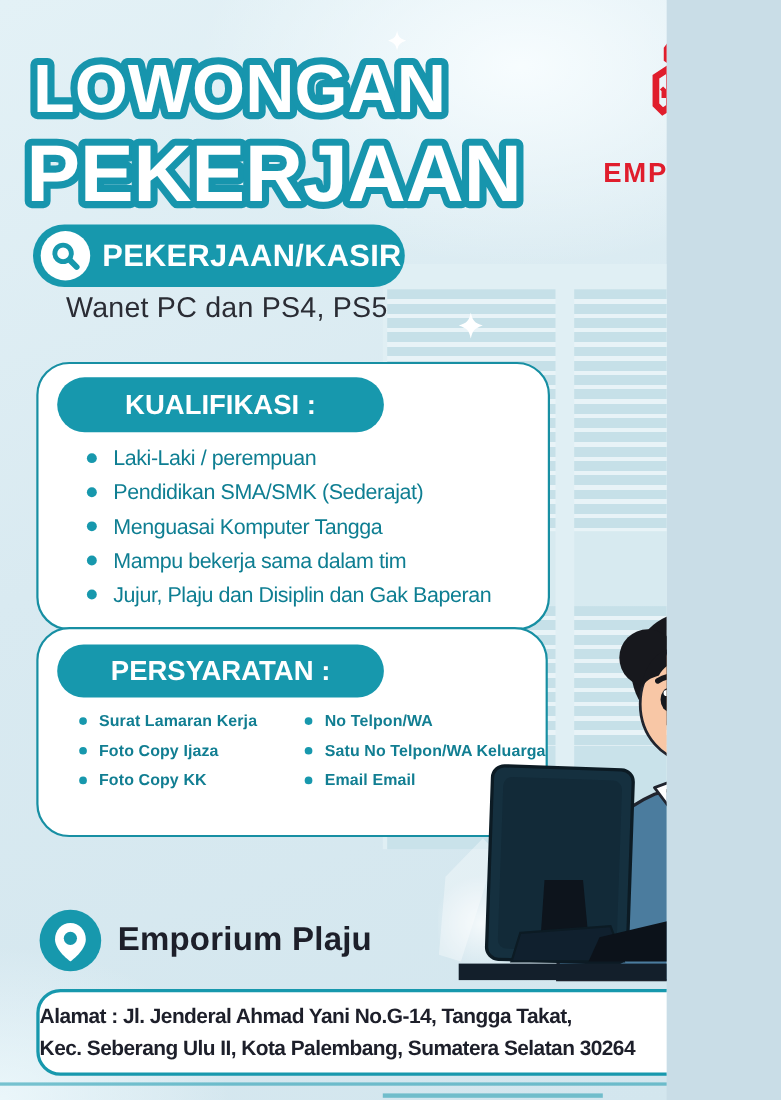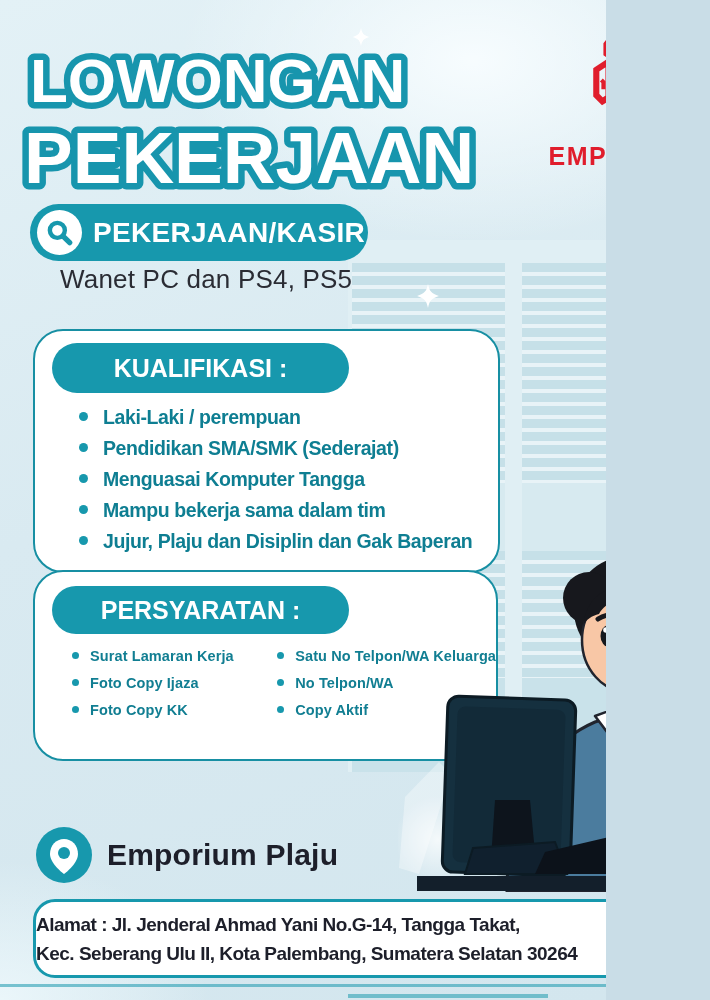--- a/index.html
+++ b/index.html
@@ -45,7 +45,7 @@
     display:flex;align-items:center;justify-content:center;}
   .card1{left:33px;top:313px;width:467px;height:244px;margin-top:16px;}
   .card1 .card-pill{margin:12px 0 0 17px;width:297px;height:50px;font-size:25px;}
-  .q-list{list-style:none;margin:13px 0 0 0;padding:0 10px 0 44px;font-weight:bold;}
+  .q-list{list-style:none;margin:13px 0 0 0;padding:0 10px 0 44px;}
   .q-list li{position:relative;padding-left:24px;margin-bottom:8px;font-size:19.5px;
     letter-spacing:-0.4px;color:#0e7e92;white-space:nowrap;}
   .q-list li::before{content:"";position:absolute;left:0;top:6px;width:9px;height:9px;border-radius:50%;background:#1798ad;}

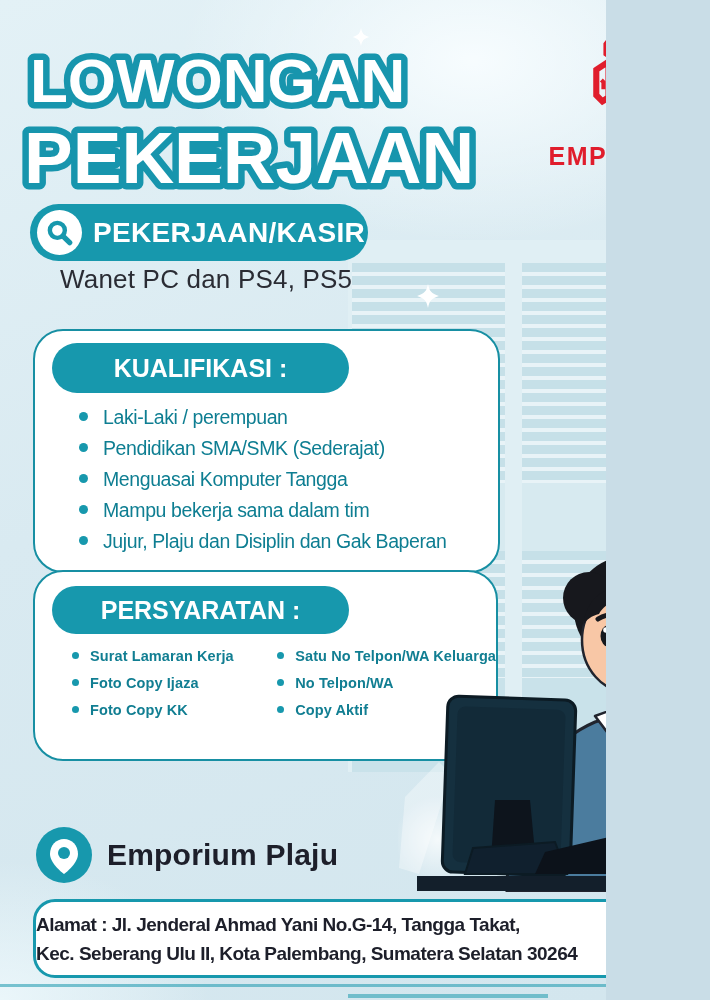--- a/index.html
+++ b/index.html
@@ -154,8 +154,8 @@
         <li>Foto Copy KK</li>
       </ul>
       <ul class="r-list r-col-right">
+        <li>No Telpon/WA</li>
         <li>Satu No Telpon/WA Keluarga</li>
-        <li>No Telpon/WA</li>
         <li>Copy Aktif</li>
       </ul>
     </div>

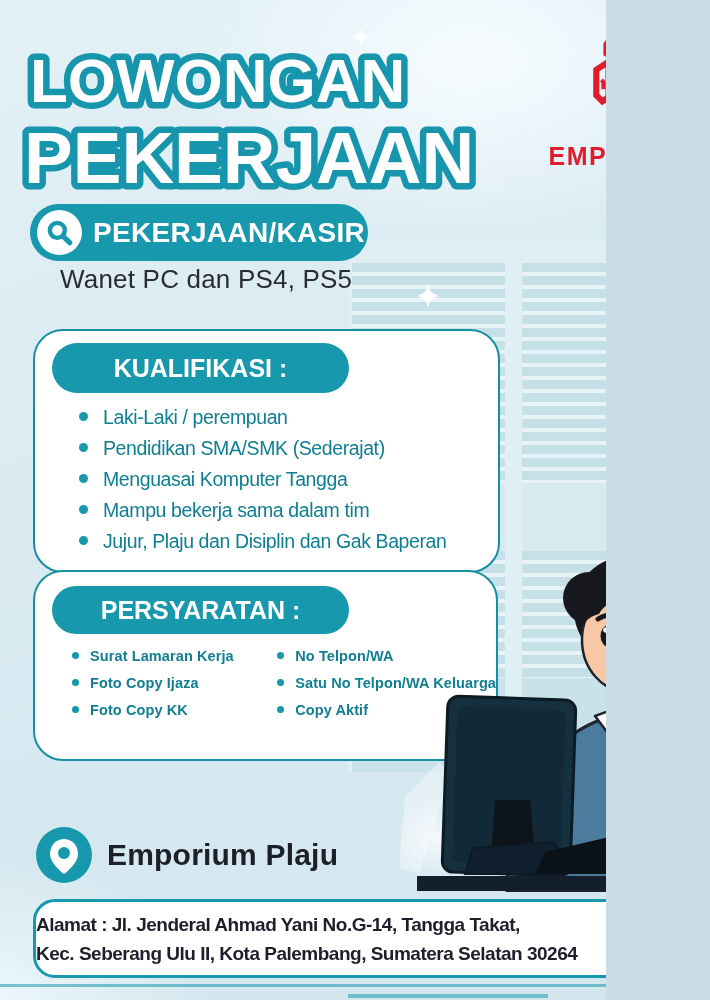--- a/index.html
+++ b/index.html
@@ -156,7 +156,7 @@
       <ul class="r-list r-col-right">
         <li>No Telpon/WA</li>
         <li>Satu No Telpon/WA Keluarga</li>
-        <li>Copy Aktif</li>
+        <li>Email Email</li>
       </ul>
     </div>
   </div>

